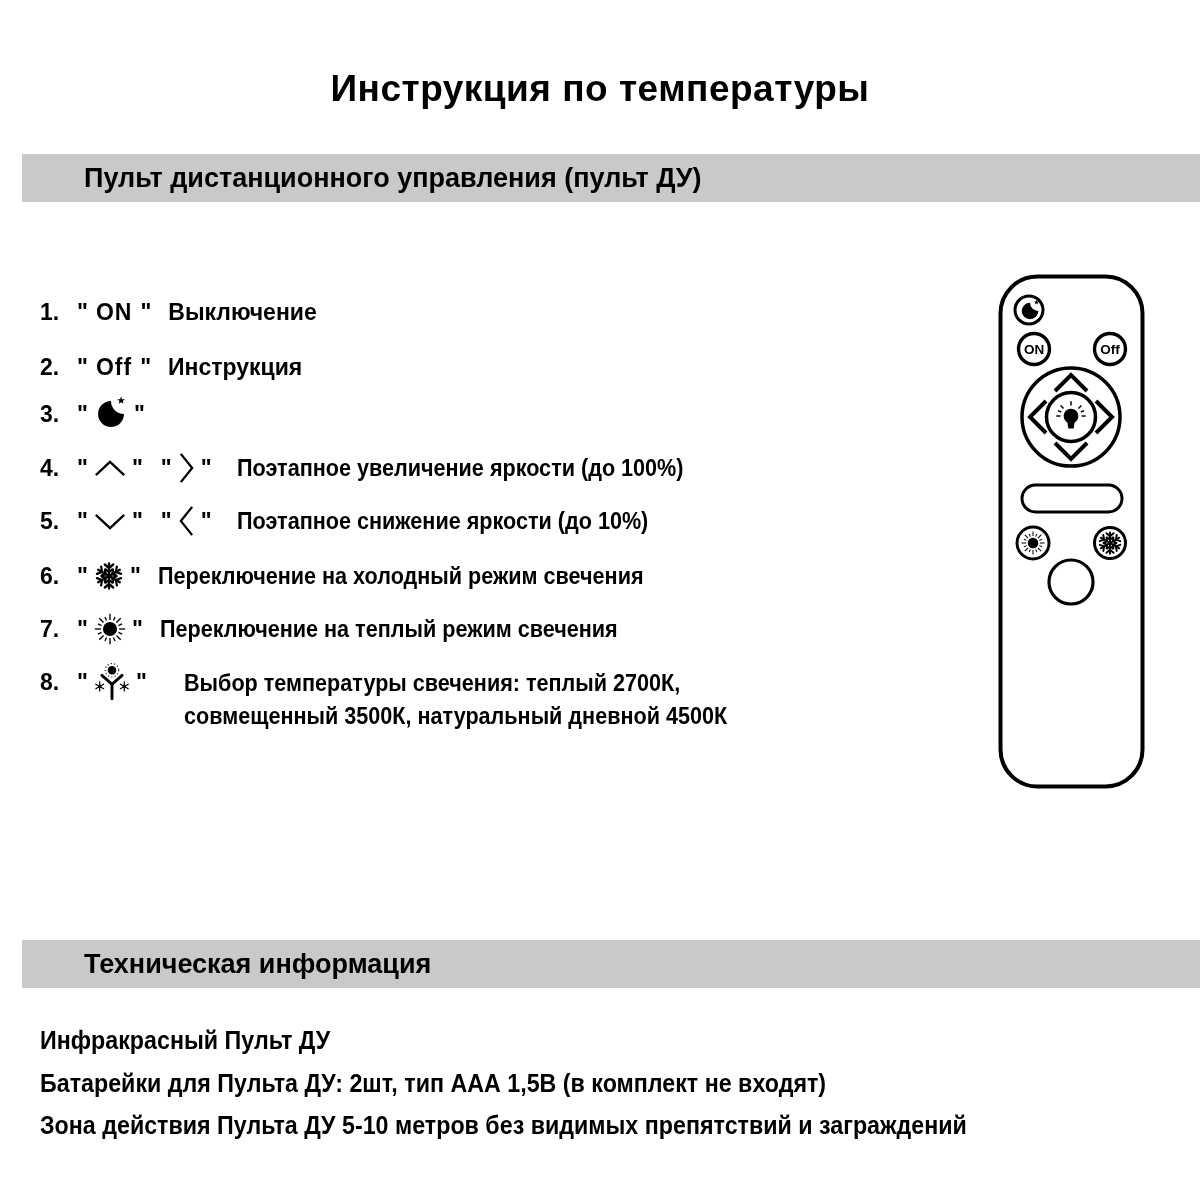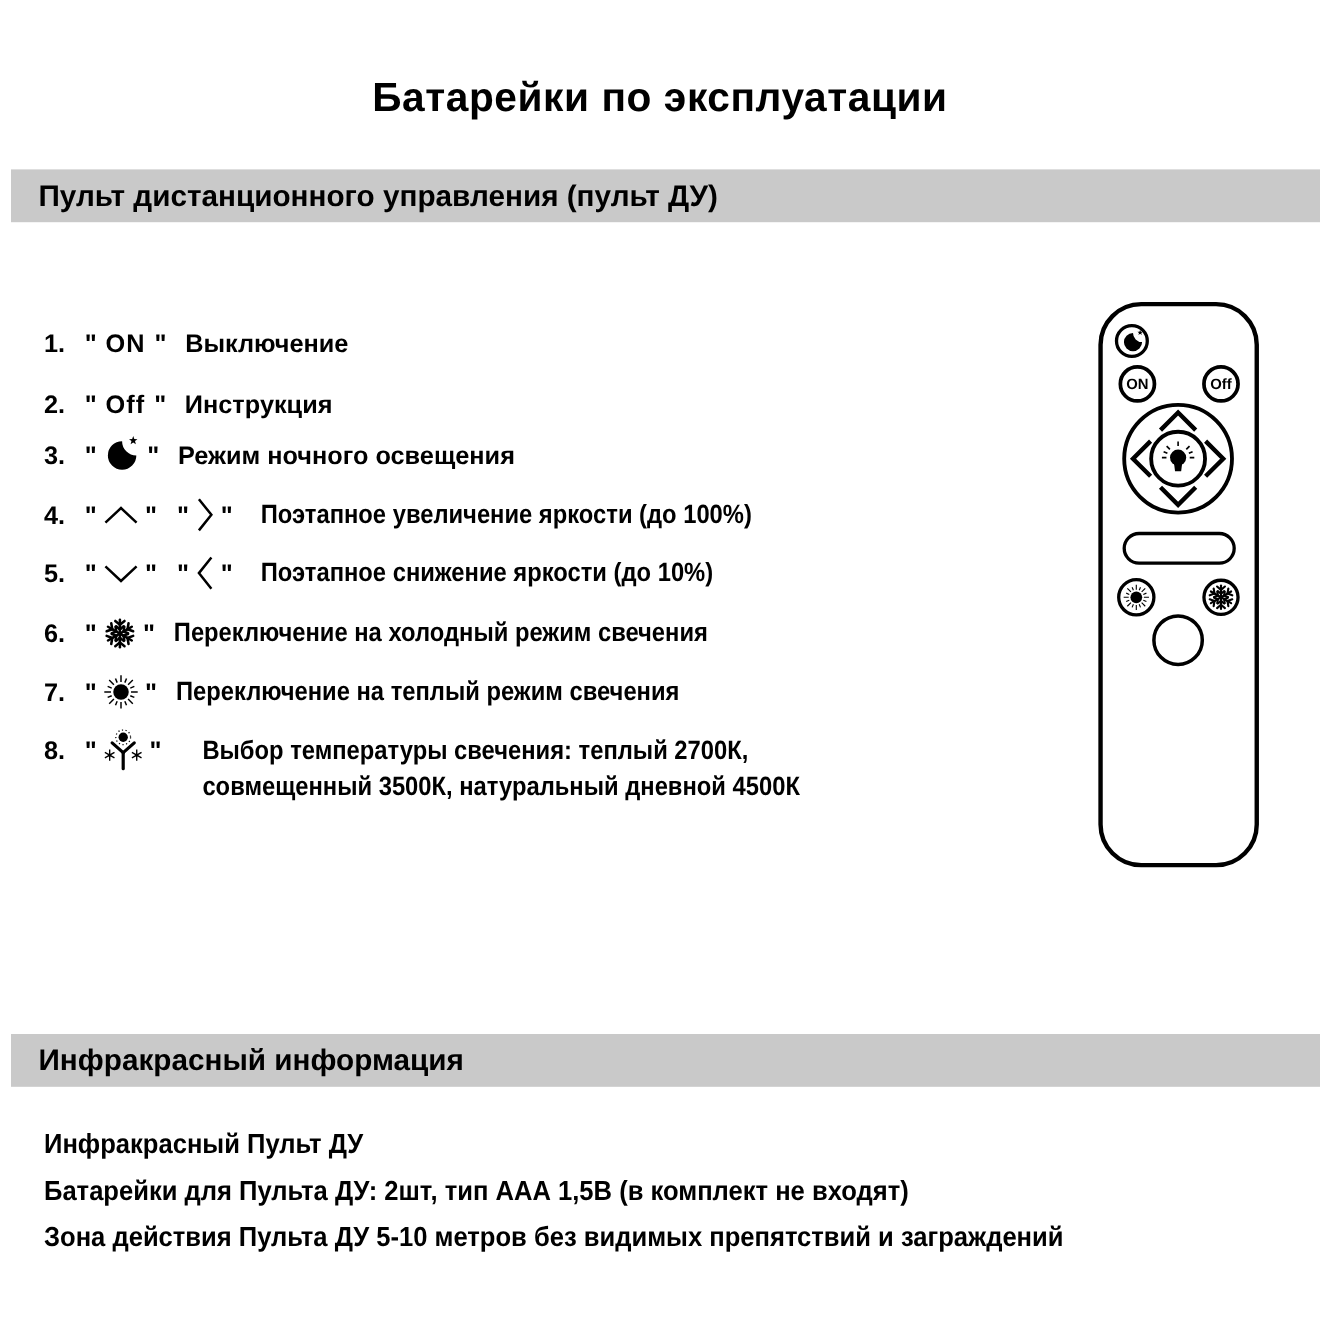--- a/index.html
+++ b/index.html
@@ -128,7 +128,7 @@
   </defs>
 </svg>
 
-<div class="page-title">Батарейки по эксплуатации</div>
+<div class="page-title">Инструкция по температуры</div>
 
 <div class="section-bar bar-remote">
   <span class="bar-label">Пульт дистанционного управления (пульт ДУ)</span>

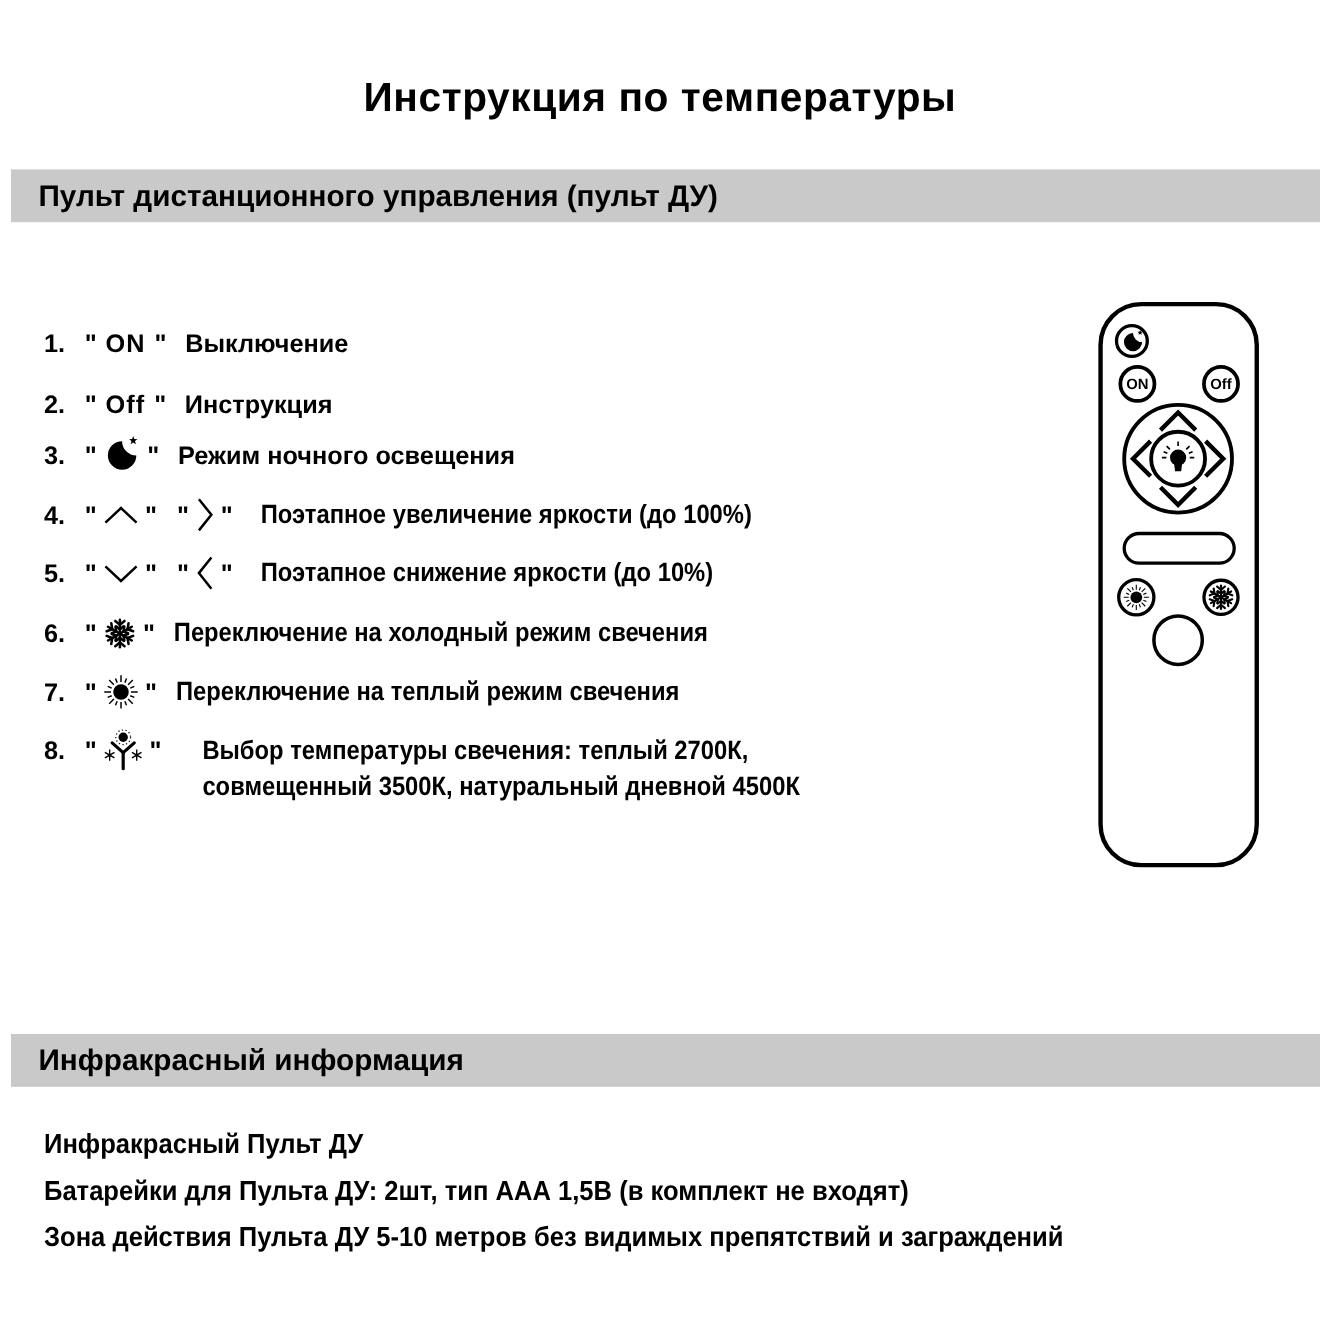--- a/index.html
+++ b/index.html
@@ -13,7 +13,7 @@
     font-size:37px;font-weight:bold;letter-spacing:.5px;
   }
   .section-bar{
-    position:absolute;left:10px;right:0;height:48px;background:#c9c9c9;
+    position:absolute;left:22px;right:0;height:48px;background:#c9c9c9;padding-left:37px;
   }
   .section-bar .bar-label{
     display:block;line-height:48px;padding-left:25px;

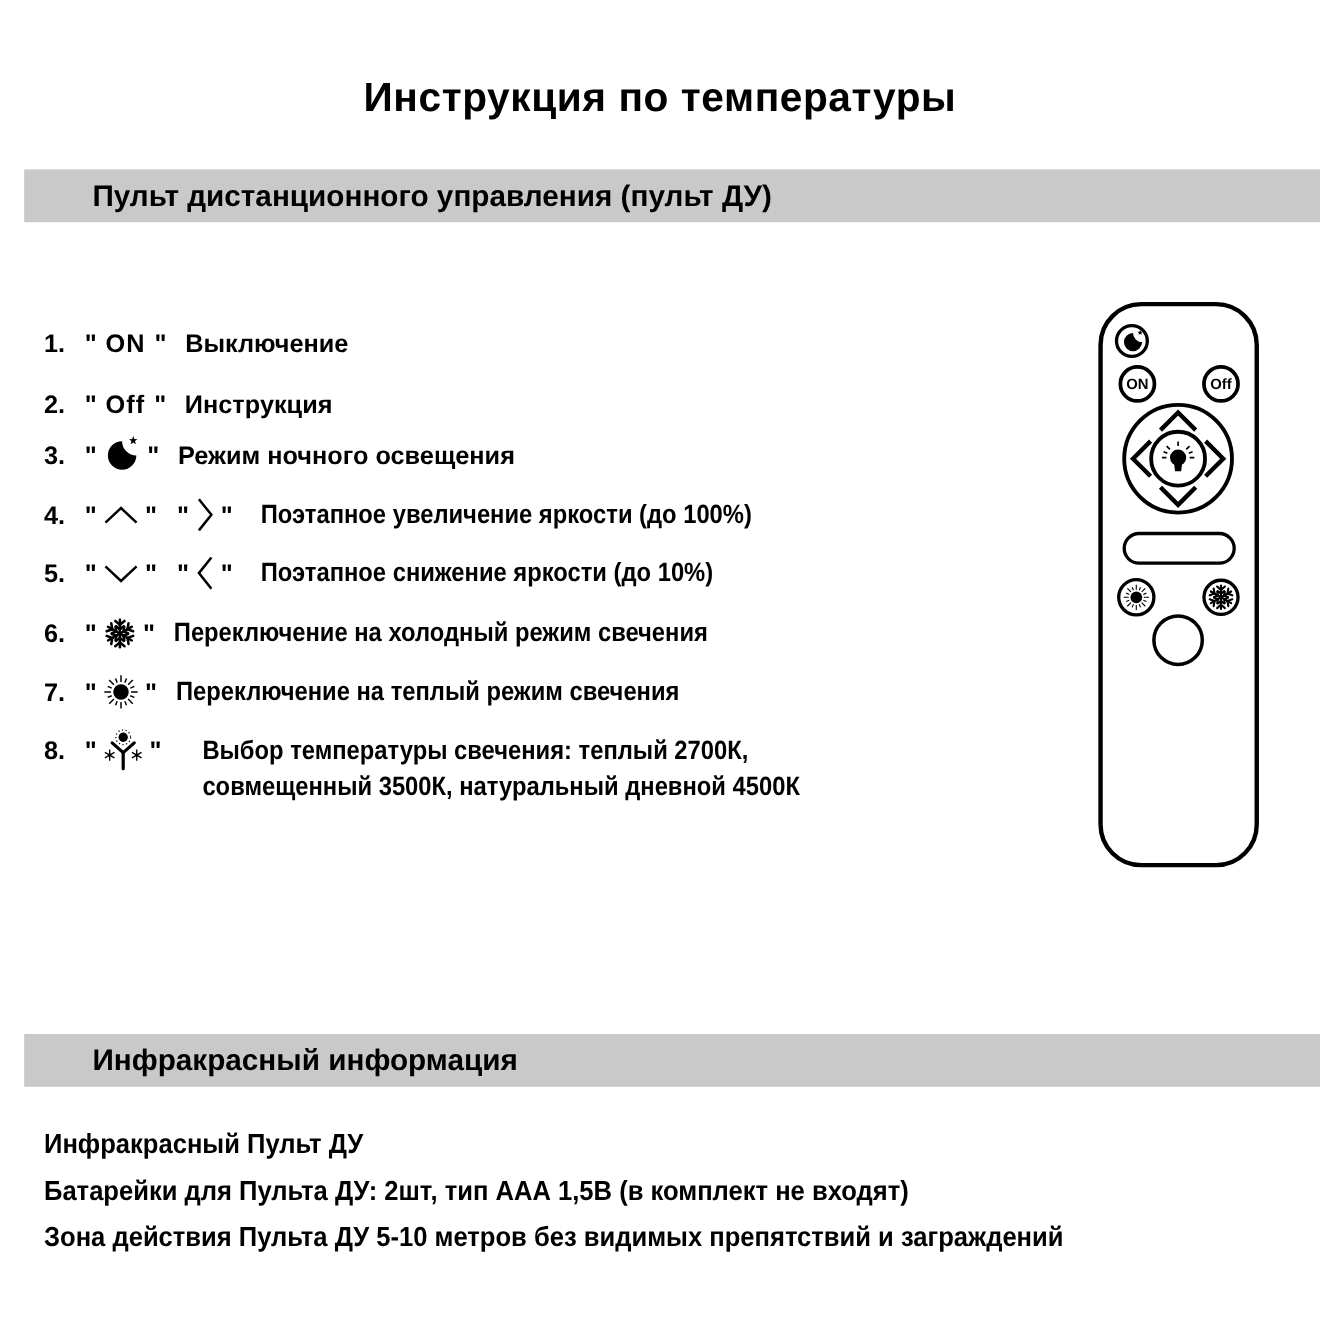--- a/index.html
+++ b/index.html
@@ -157,7 +157,6 @@
       <use href="#g-moon" xlink:href="#g-moon"></use>
     </svg>
   <span class="q">"</span>
-  <span class="desc">Режим ночного освещения</span>
 </div>
 
 <div class="row" style="top:448px">

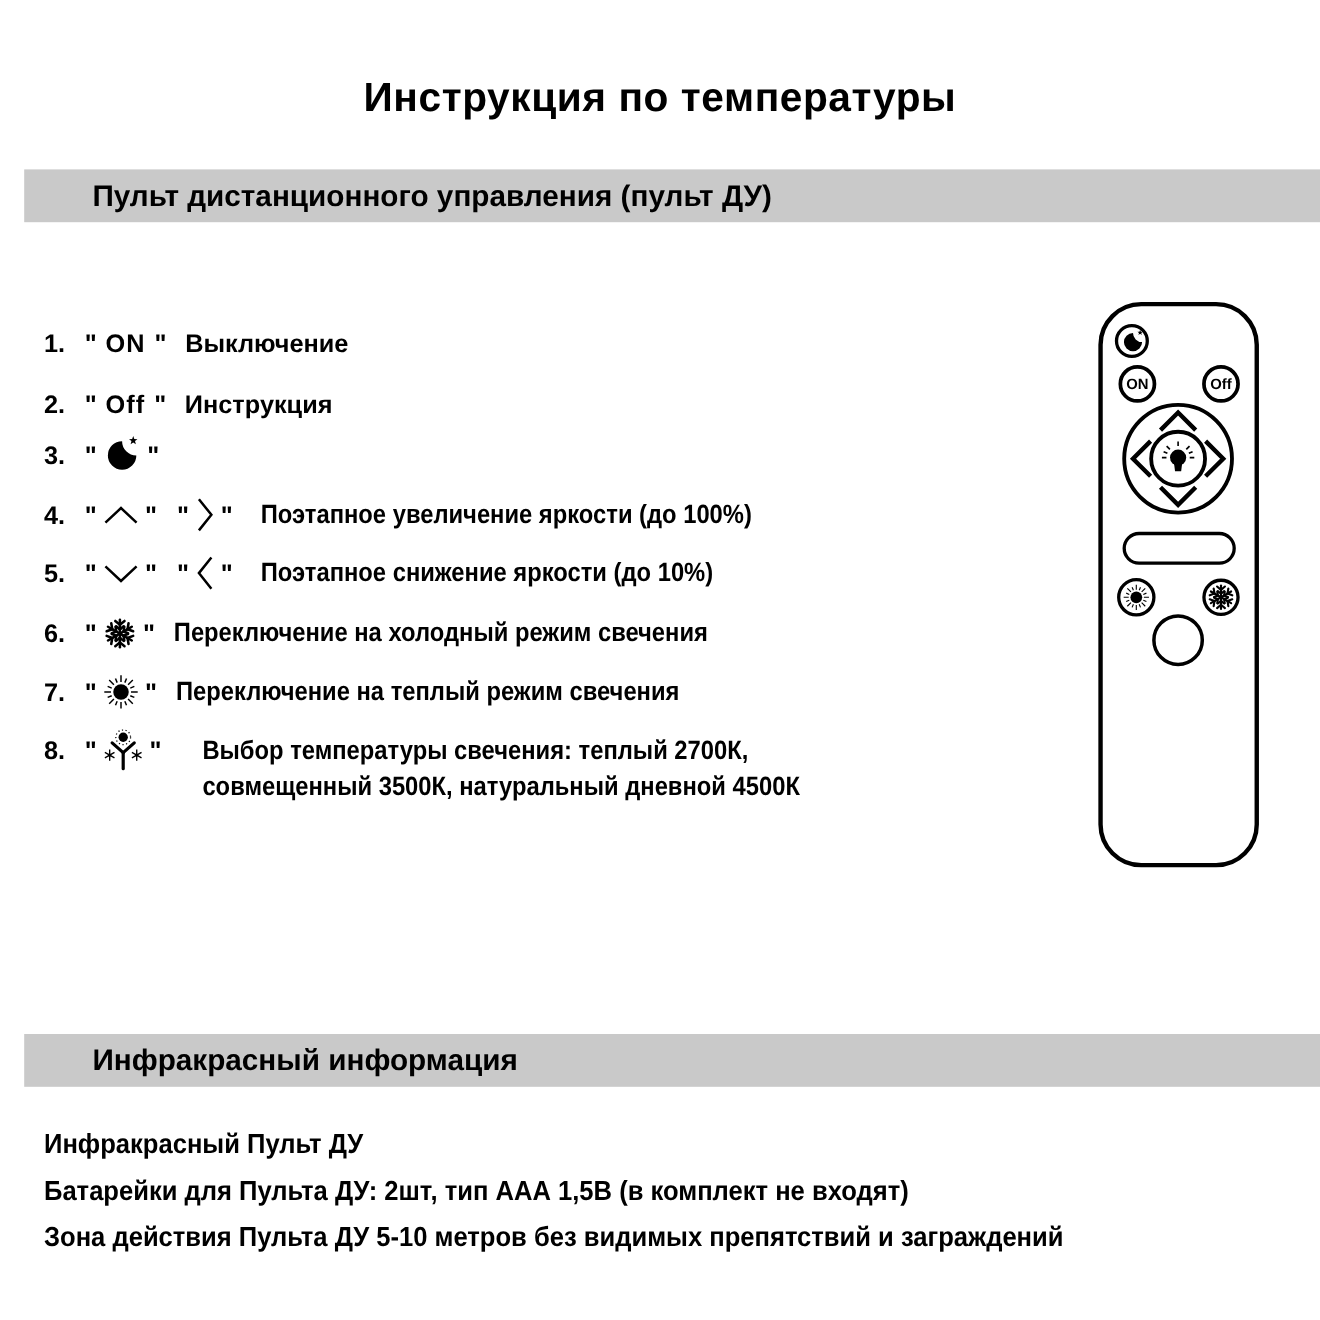--- a/index.html
+++ b/index.html
@@ -292,7 +292,7 @@
 </svg>
 
 <div class="section-bar bar-tech">
-  <span class="bar-label">Инфракрасный информация</span>
+  <span class="bar-label">Техническая информация</span>
 </div>
 
 <div class="tech-line" style="top:1026px">Инфракрасный Пульт ДУ</div>

